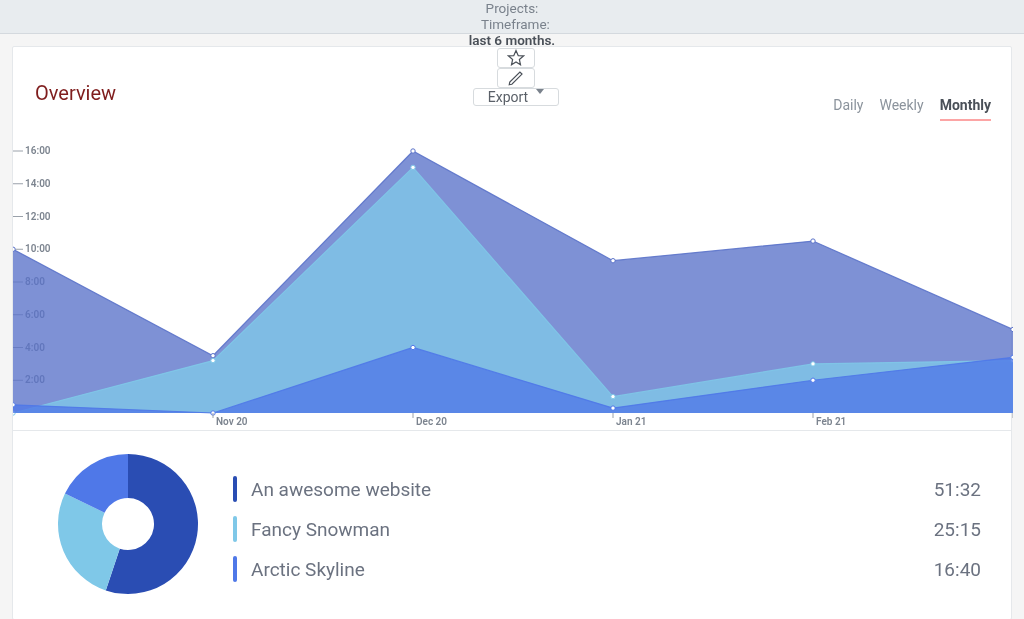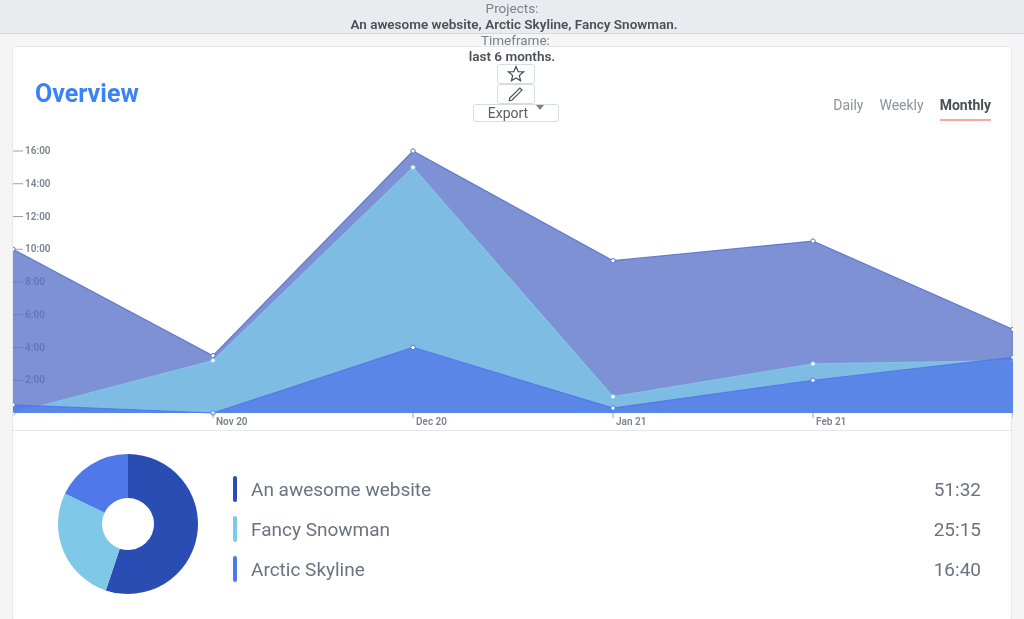--- a/index.html
+++ b/index.html
@@ -73,7 +73,6 @@
 
 <div class="topbar">
   <span class="proj-label">Projects:</span>
-  <span class="proj-value">An awesome website, Arctic Skyline, Fancy Snowman.</span>
   <span class="tf-label">&nbsp;&nbsp;<span>Timeframe:</span></span>
   <span class="tf-value">last 6 months.</span>
   <div class="spacer"></div>

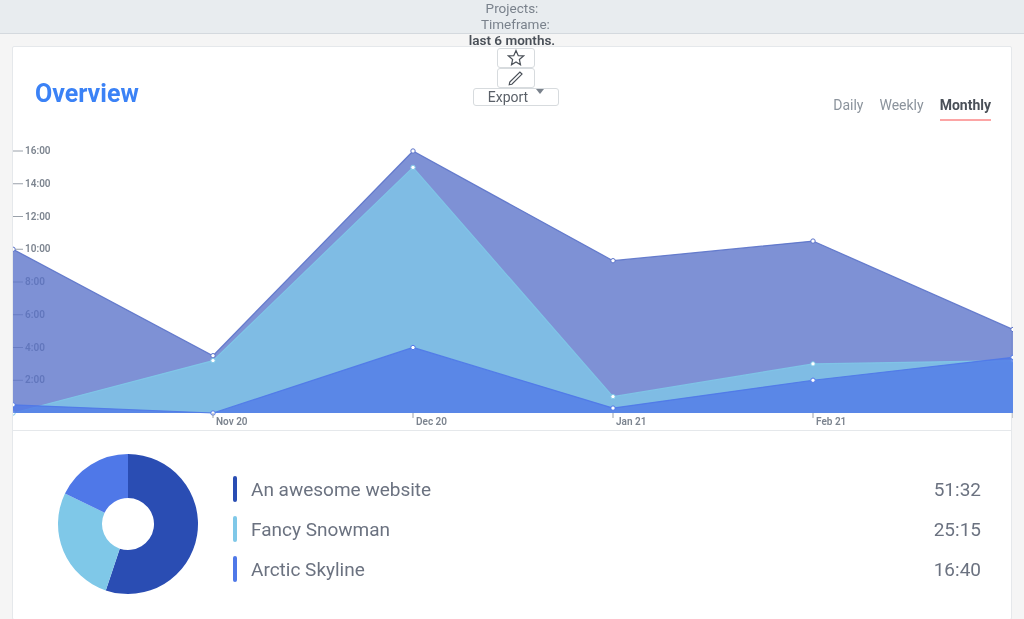--- a/index.html
+++ b/index.html
@@ -50,7 +50,7 @@
   .cardhead {
     display: flex; align-items: center; padding: 18px 20px 10px 22px;
   }
-  .overview-title { font-size: 25px; font-weight: 700; color: #3b82f6; }
+  .overview-title { font-size: 20px; font-weight: 400; color: #7f1d1d; }
   .cardhead .spacer { flex: 1; }
   .tabs { display: flex; gap: 16px; font-size: 14px; margin-top: 32px; }
   .tab { color: #8b939c; cursor: pointer; padding-bottom: 6px; }

